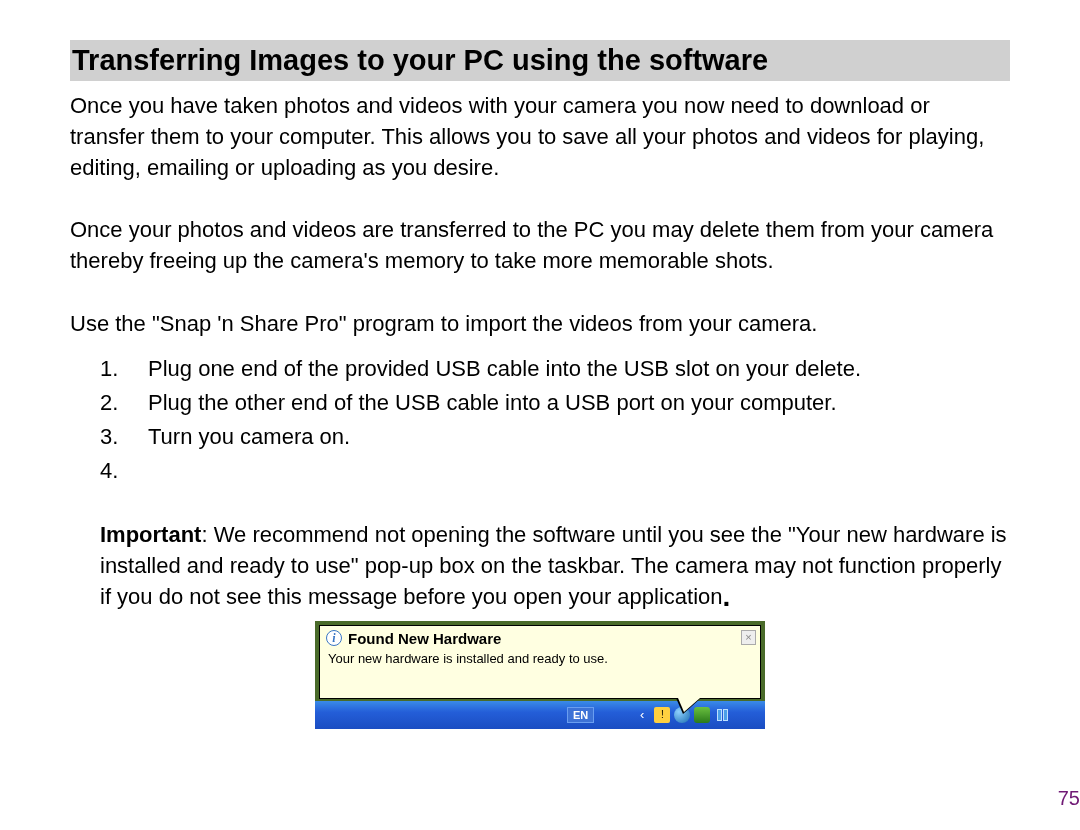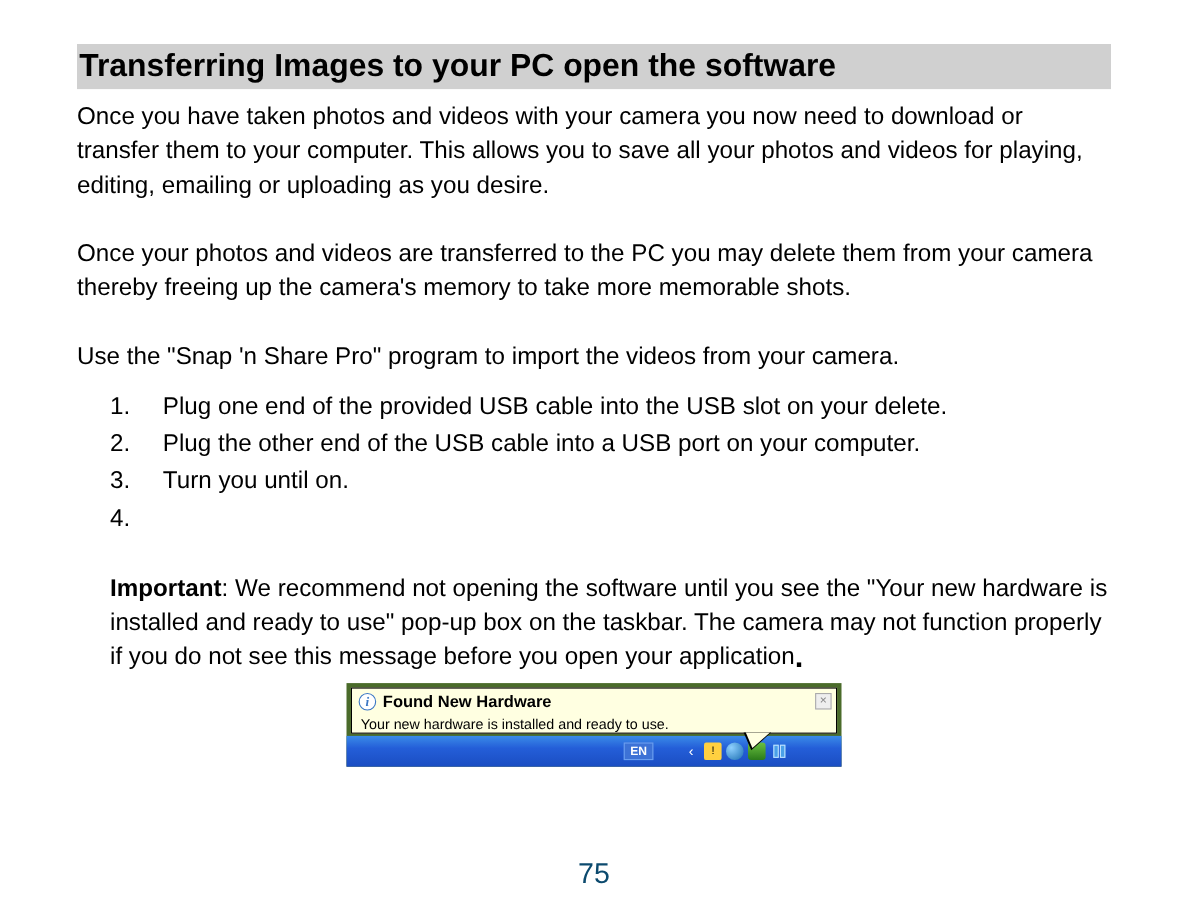--- a/index.html
+++ b/index.html
@@ -163,7 +163,7 @@
 </head>
 <body>
 
-<div class="heading">Transferring Images to your PC open the software</div>
+<div class="heading">Transferring Images to your PC using the software</div>
 
 <p class="para">Once you have taken photos and videos with your camera you now need to download or transfer them to your computer. This allows you to save all your photos and videos for playing, editing, emailing or uploading as you desire.</p>
 

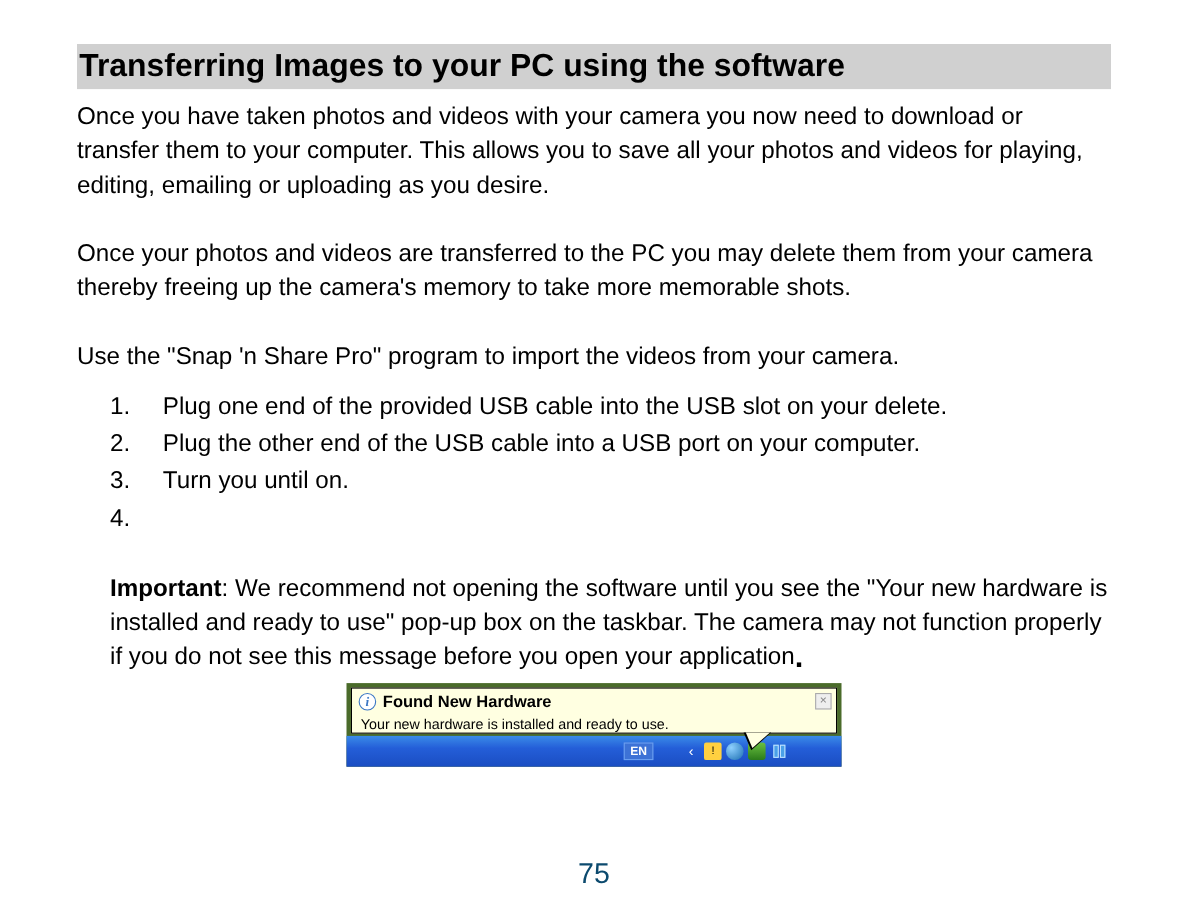--- a/index.html
+++ b/index.html
@@ -182,7 +182,7 @@
   </div>
   <div class="list-row">
     <span class="list-num">3.</span>
-    <span>Turn you until on.</span>
+    <span>Turn you camera on.</span>
   </div>
   <div class="list-row">
     <span class="list-num">4.</span>

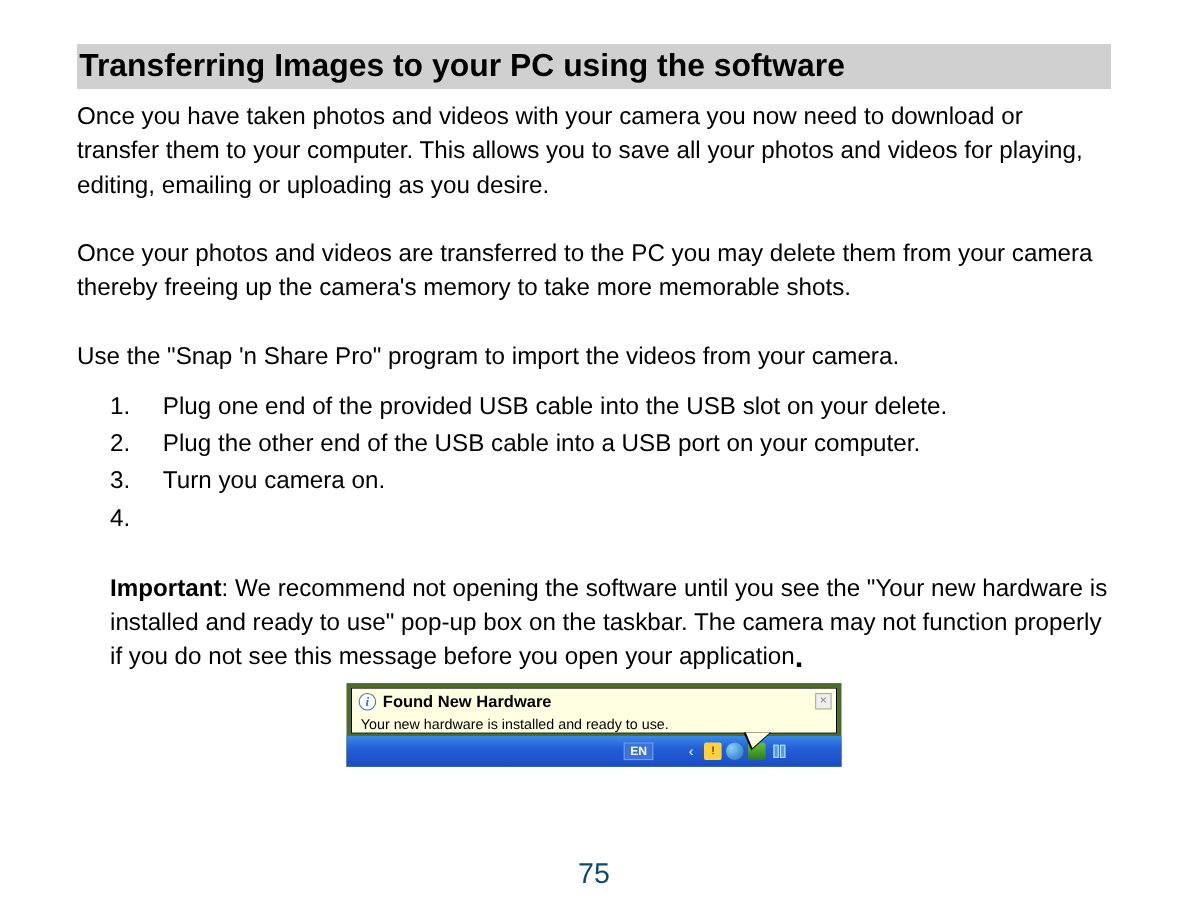--- a/index.html
+++ b/index.html
@@ -102,7 +102,7 @@
     .balloon-body {
       font-size: 13px;
       color: #000;
-      padding: 2px 8px 0 8px;
+      padding: 2px 8px 32px 8px;
     }
     .balloon-pointer {
       position: absolute;

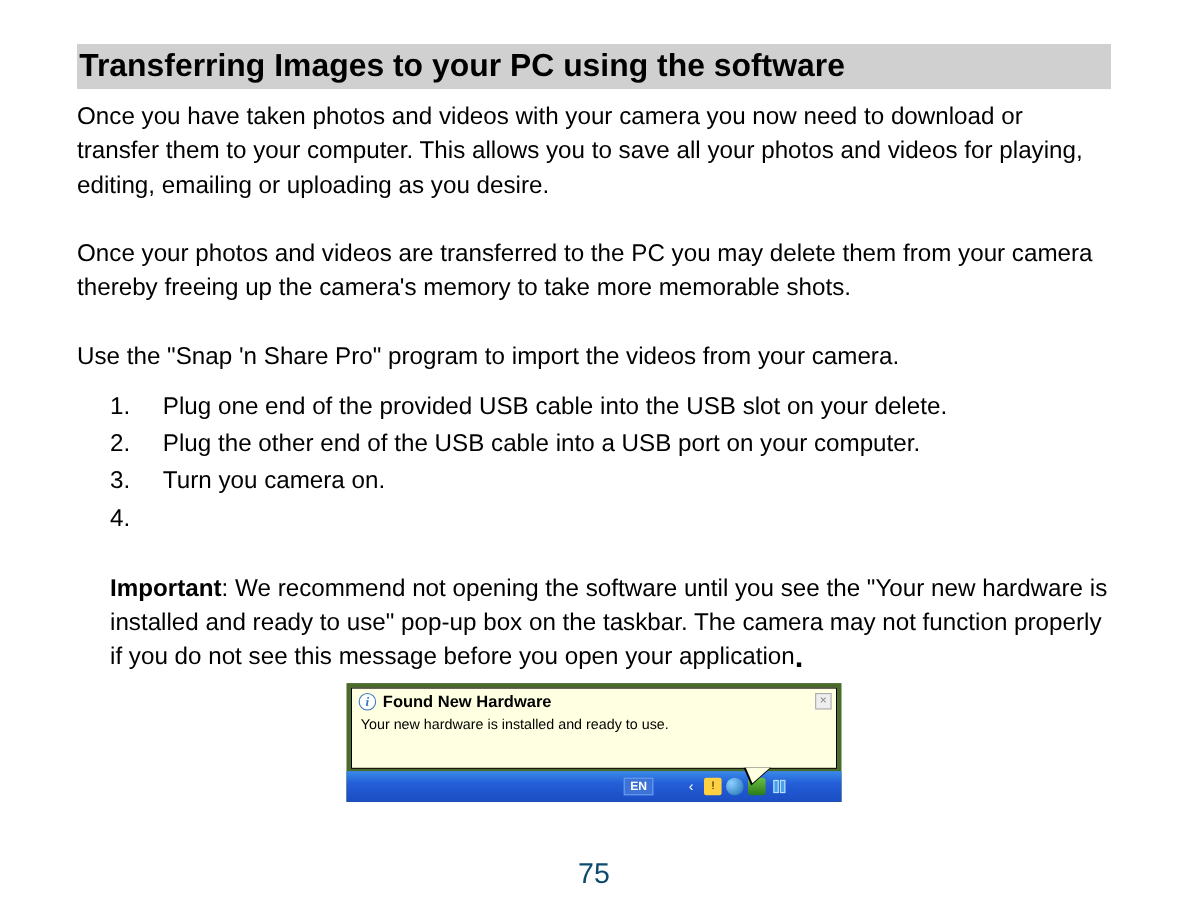--- a/index.html
+++ b/index.html
@@ -137,7 +137,7 @@
       font-weight: bold;
       padding: 1px 5px;
       margin-left: 252px;
-      margin-right: 26px;
+      margin-right: 40px;
     }
     .tray {
       display: flex;

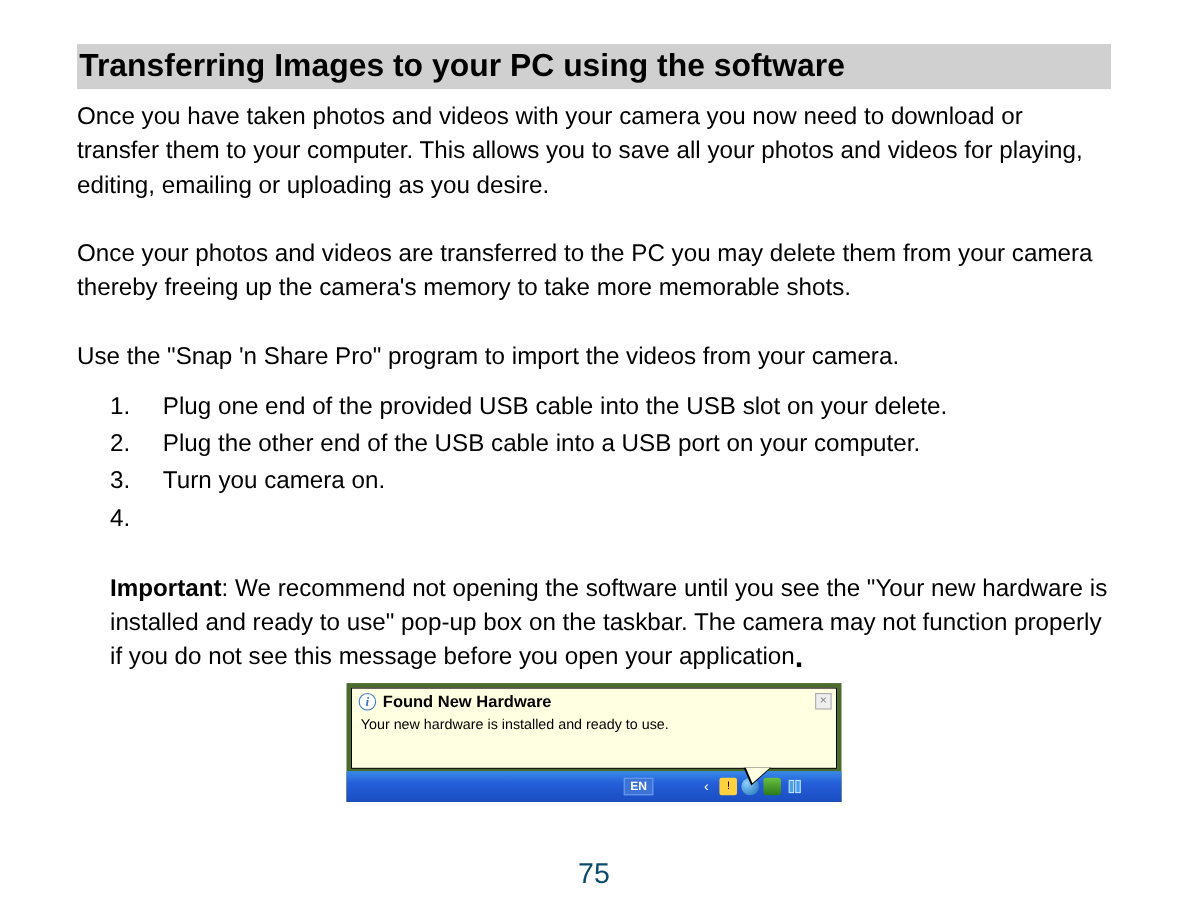--- a/index.html
+++ b/index.html
@@ -155,9 +155,9 @@
       position: absolute;
       bottom: 20px;
       left: 0; right: 0;
-      text-align: center;
-      font-size: 26px;
-      color: #0c4a6e;
+      text-align: right;
+      font-size: 20px;
+      color: #701a75;
     }
   </style>
 </head>

